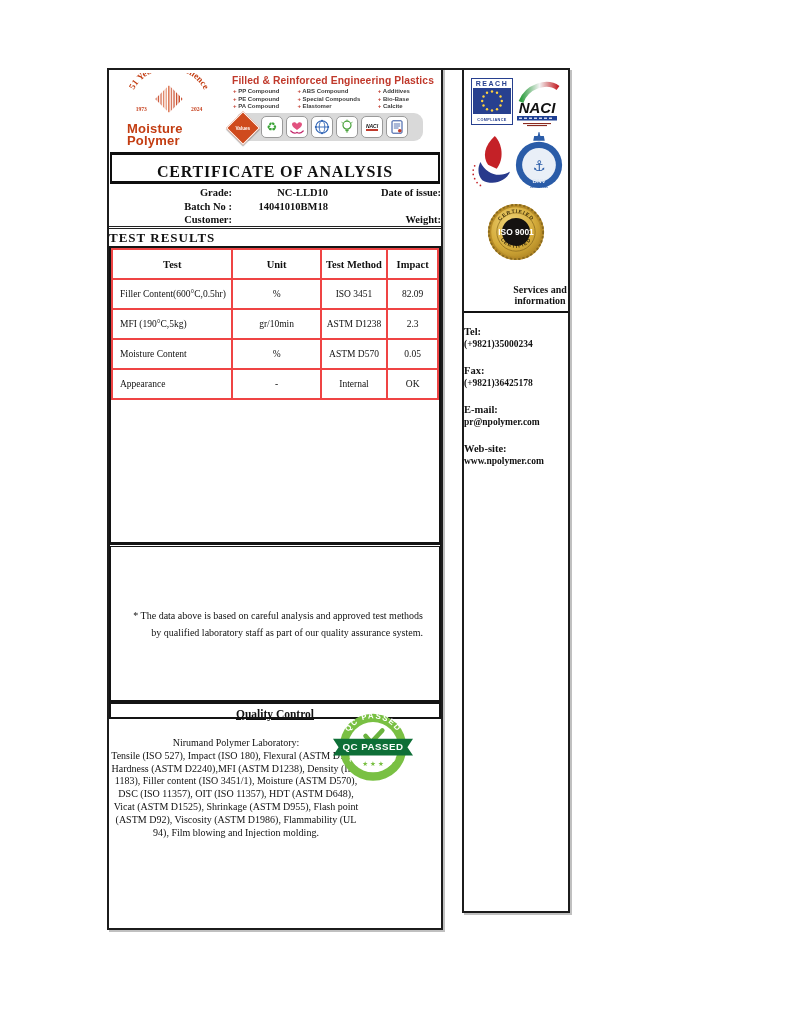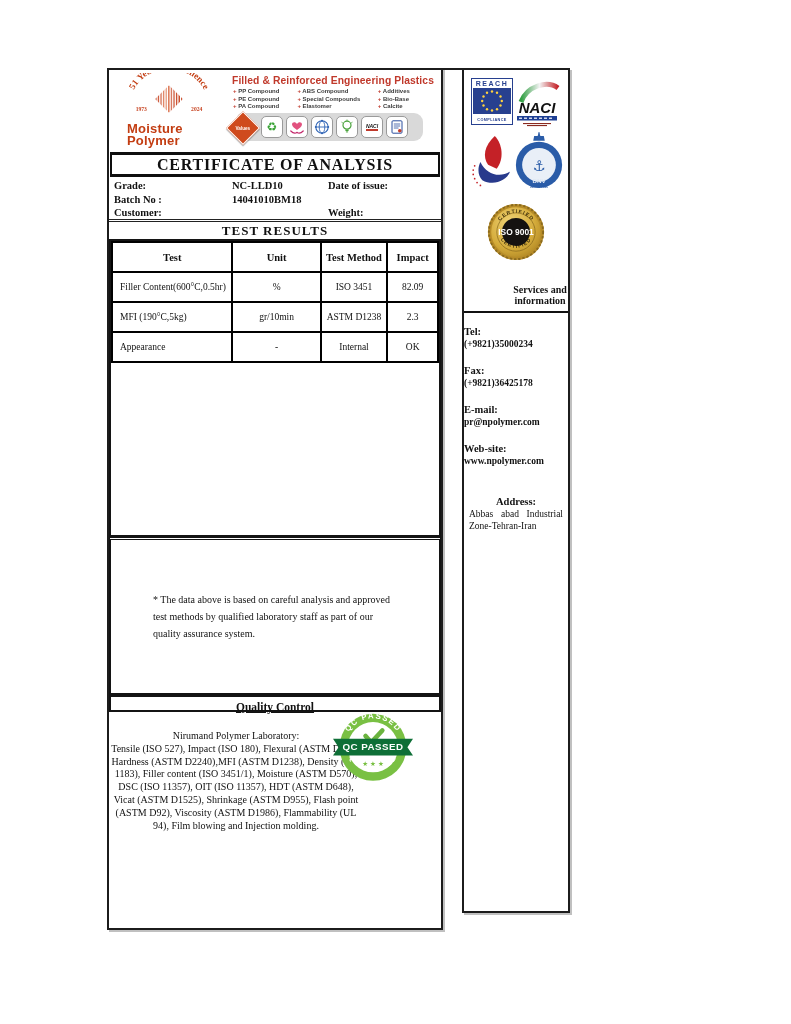--- a/index.html
+++ b/index.html
@@ -36,8 +36,8 @@
     border-bottom:2px solid #c0392b;line-height:6px;}
 
   
-  .cert-title-box{height:25px;border-top:3px solid #0e0e0e;border-bottom:3px solid #0e0e0e;border-left:2px solid #0e0e0e;border-right:2px solid #0e0e0e;
-    margin:0 1px;box-sizing:border-box;display:flex;align-items:center;justify-content:center;}
+  .cert-title-box{height:32px;border-top:3px solid #0e0e0e;border-bottom:3px solid #0e0e0e;border-left:2px solid #0e0e0e;border-right:2px solid #0e0e0e;
+    margin:0 1px;box-sizing:border-box;display:flex;align-items:flex-end;justify-content:center;}
   .cert-title-box span{font-weight:bold;font-size:16px;letter-spacing:.8px;}
 
   

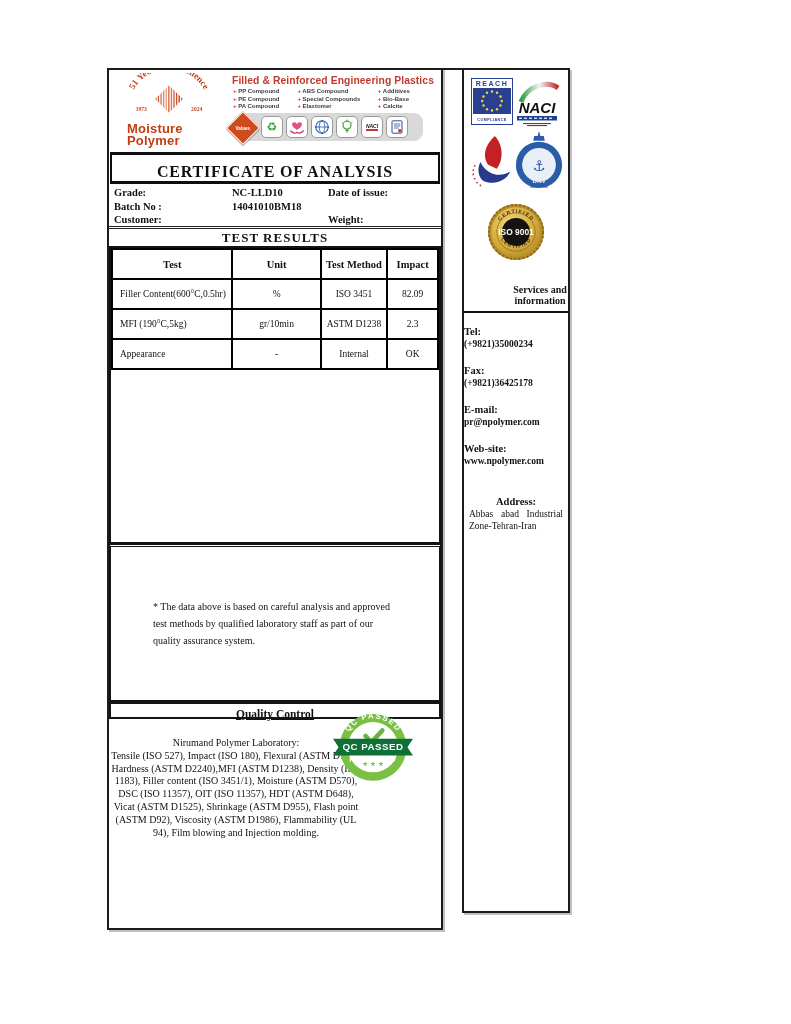--- a/index.html
+++ b/index.html
@@ -43,7 +43,7 @@
   
   .fields{height:45px;box-sizing:border-box;padding:3px 0 0 5px;border-bottom:3px double #222;
     display:grid;grid-template-columns:118px 96px auto;grid-auto-rows:13.5px;font-size:10.5px;font-weight:bold;}
-  .fields div{white-space:nowrap;}
+  .fields div{white-space:nowrap;text-align:right;}
 
   .tr-title{height:17px;text-align:center;font-weight:bold;font-size:13px;letter-spacing:1px;line-height:17px;}
 

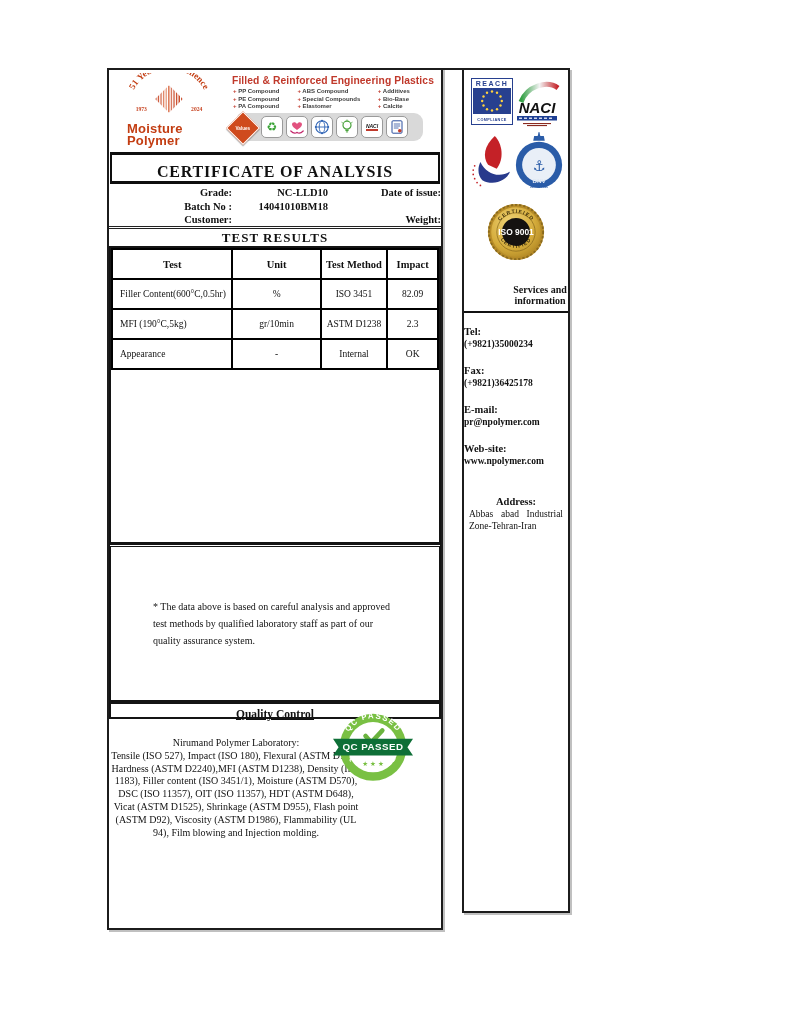--- a/index.html
+++ b/index.html
@@ -45,7 +45,7 @@
     display:grid;grid-template-columns:118px 96px auto;grid-auto-rows:13.5px;font-size:10.5px;font-weight:bold;}
   .fields div{white-space:nowrap;text-align:right;}
 
-  .tr-title{height:17px;text-align:center;font-weight:bold;font-size:13px;letter-spacing:1px;line-height:17px;}
+  .tr-title{height:17px;font-weight:bold;font-size:13px;letter-spacing:1px;line-height:17px;}
 
   
   .results-box{height:298px;border:2px solid #141414;box-sizing:border-box;margin:0;}

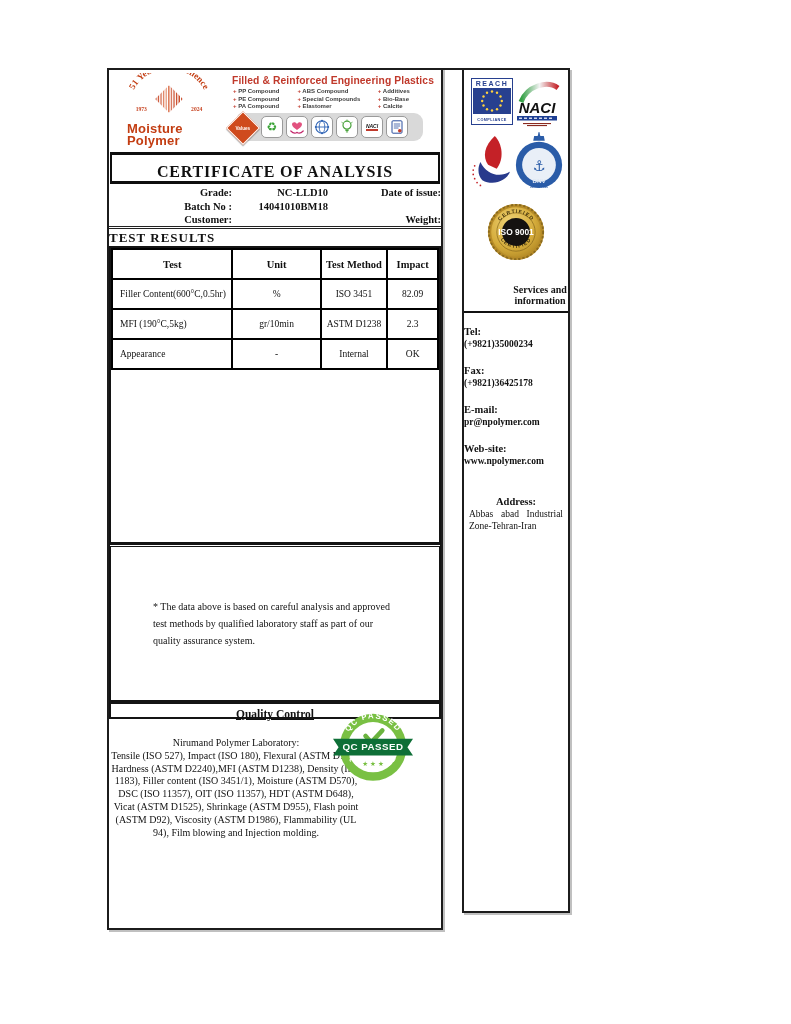--- a/index.html
+++ b/index.html
@@ -50,7 +50,7 @@
   
   .results-box{height:298px;border:2px solid #141414;box-sizing:border-box;margin:0;}
   table.results{width:100%;border-collapse:collapse;}
-  table.results th,table.results td{border:2px solid #000000;height:20px;padding:4px;}
+  table.results th,table.results td{border:2px solid #ef4444;height:20px;padding:4px;}
   table.results th{font-size:10.5px;font-weight:bold;text-align:center;}
   table.results td{font-size:9.5px;text-align:center;}
   table.results td.test-cell{text-align:left;padding-left:7px;}

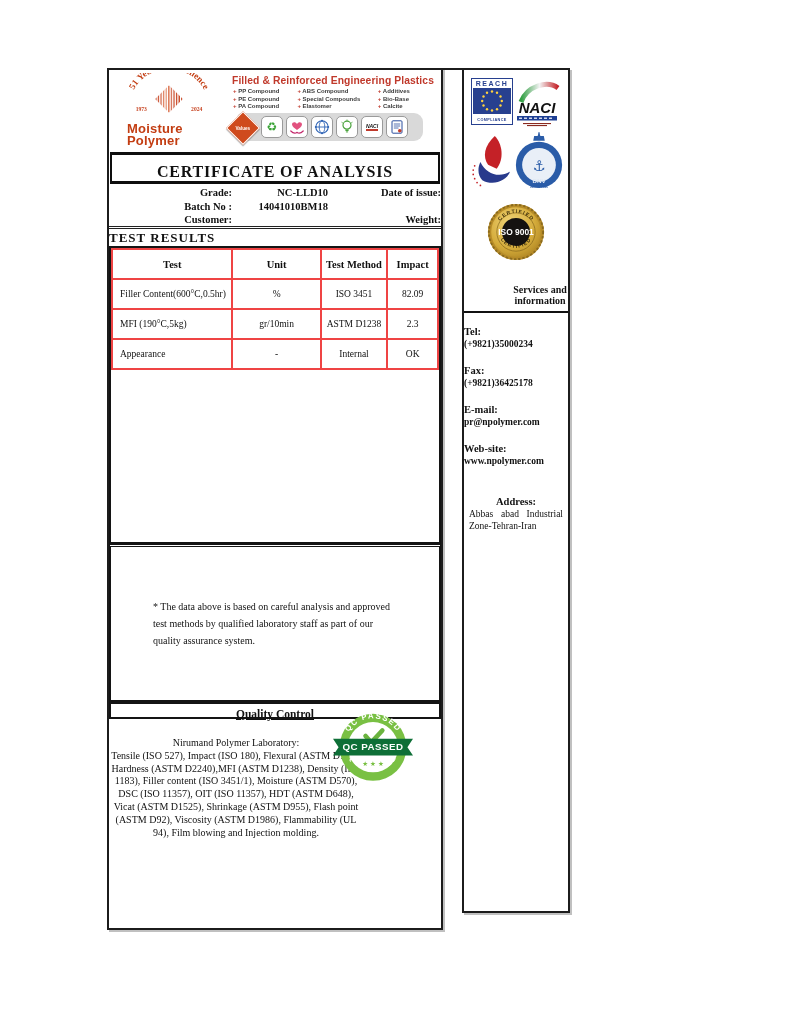--- a/index.html
+++ b/index.html
@@ -238,6 +238,12 @@
             <td>2.3</td>
           </tr>
           <tr>
+            <td class="test-cell">Moisture Content</td>
+            <td>%</td>
+            <td>ASTM D570</td>
+            <td>0.05</td>
+          </tr>
+          <tr>
             <td class="test-cell">Appearance</td>
             <td>-</td>
             <td>Internal</td>

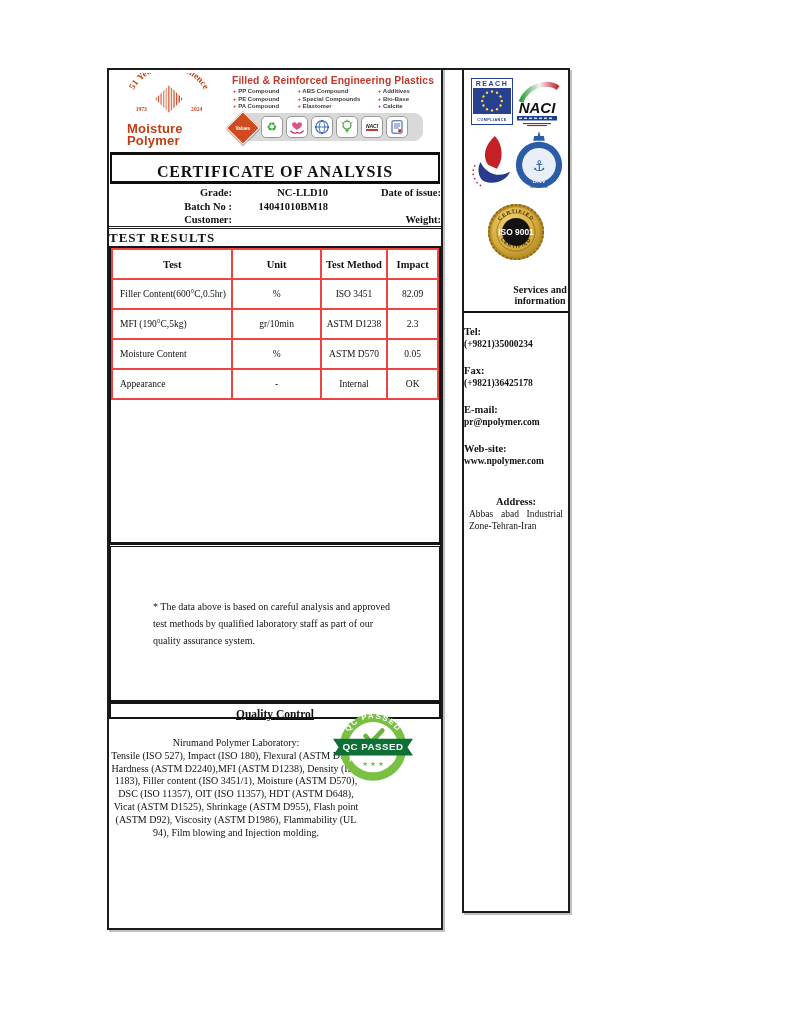--- a/index.html
+++ b/index.html
@@ -414,10 +414,6 @@
         <div class="val">www.npolymer.com</div>
       </div>
 
-      <div class="address">
-        <div class="lbl">Address:</div>
-        <div class="val">Abbas abad Industrial Zone-Tehran-Iran</div>
-      </div>
 
     </div>
   </div>

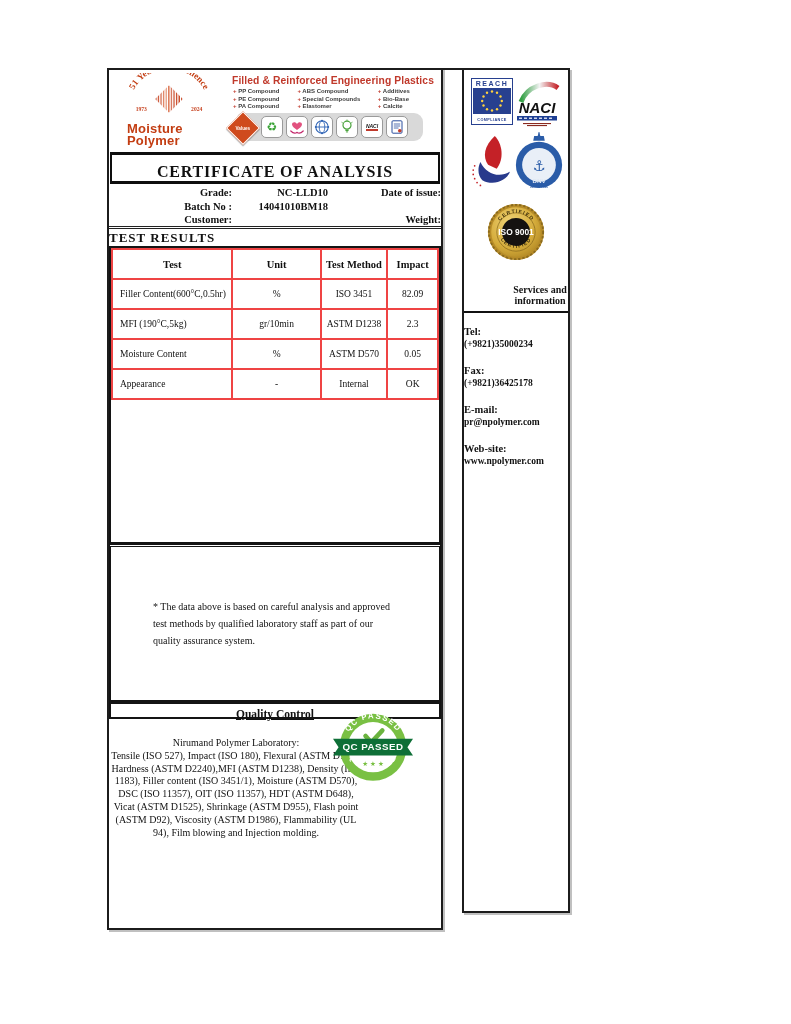--- a/index.html
+++ b/index.html
@@ -59,7 +59,7 @@
   
   .footnote-box{height:158px;border:2px solid #141414;border-top:3px double #141414;box-sizing:border-box;
     display:flex;align-items:center;justify-content:center;}
-  .footnote-box p{margin:8px;padding:0 34px;font-size:10px;line-height:17px;text-align:left;}
+  .footnote-box p{margin:0;padding:0 16px;font-size:10px;line-height:17px;text-align:right;}
 
   
   .qc-box{height:17px;border:2px solid #141414;box-sizing:border-box;text-align:center;}

